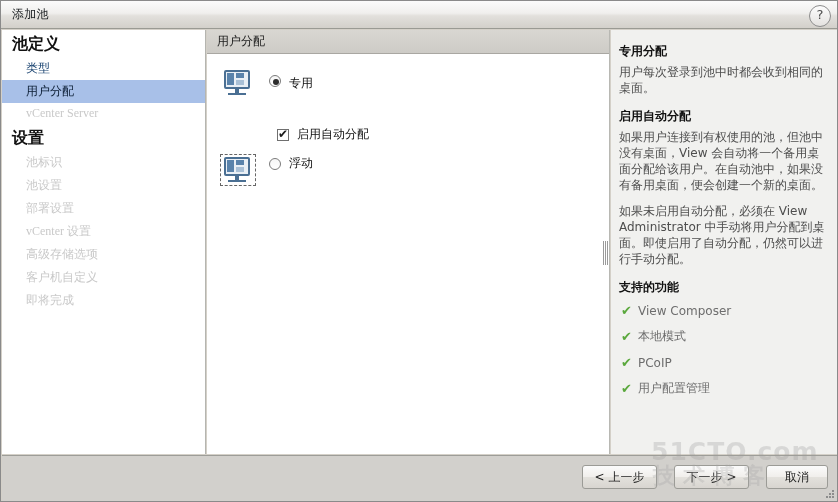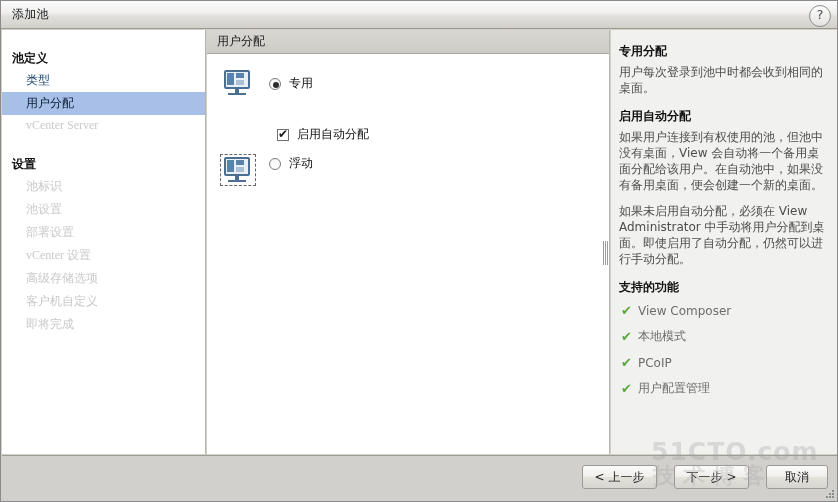--- a/index.html
+++ b/index.html
@@ -62,10 +62,10 @@
     overflow: hidden;
   }
   .nav-group {
-    font-size: 12px;
+    font-size: 16px;
     font-weight: bold;
     color: #111111;
-    padding: 20px 0 2px 10px;
+    padding: 4px 0 2px 10px;
   }
   .nav-item {
     font-size: 12px;

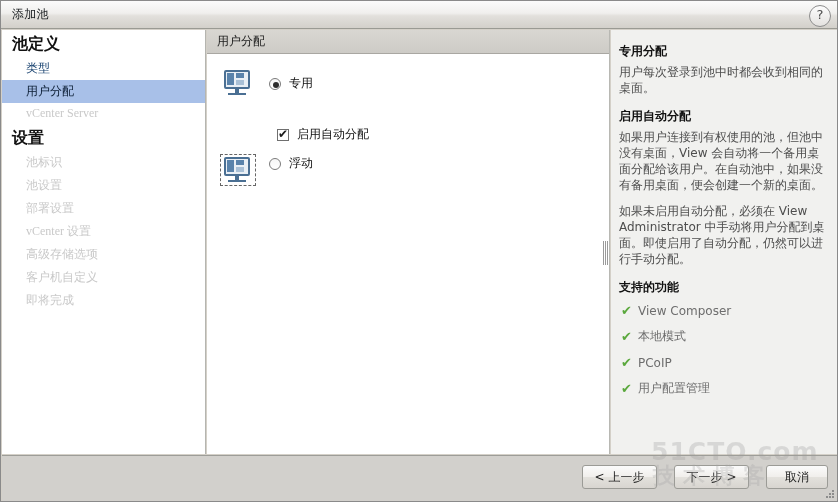--- a/index.html
+++ b/index.html
@@ -301,7 +301,7 @@
           <span class="neck"></span>
             <span class="base"></span>
         </span>
-        <span style="margin-left:14px; margin-top:7px; display:flex; align-items:center;">
+        <span style="margin-left:14px; margin-top:7px; display:flex; align-items:flex-start;">
           <span class="radio on"></span>
           <span class="opt-label">专用</span>
         </span>

